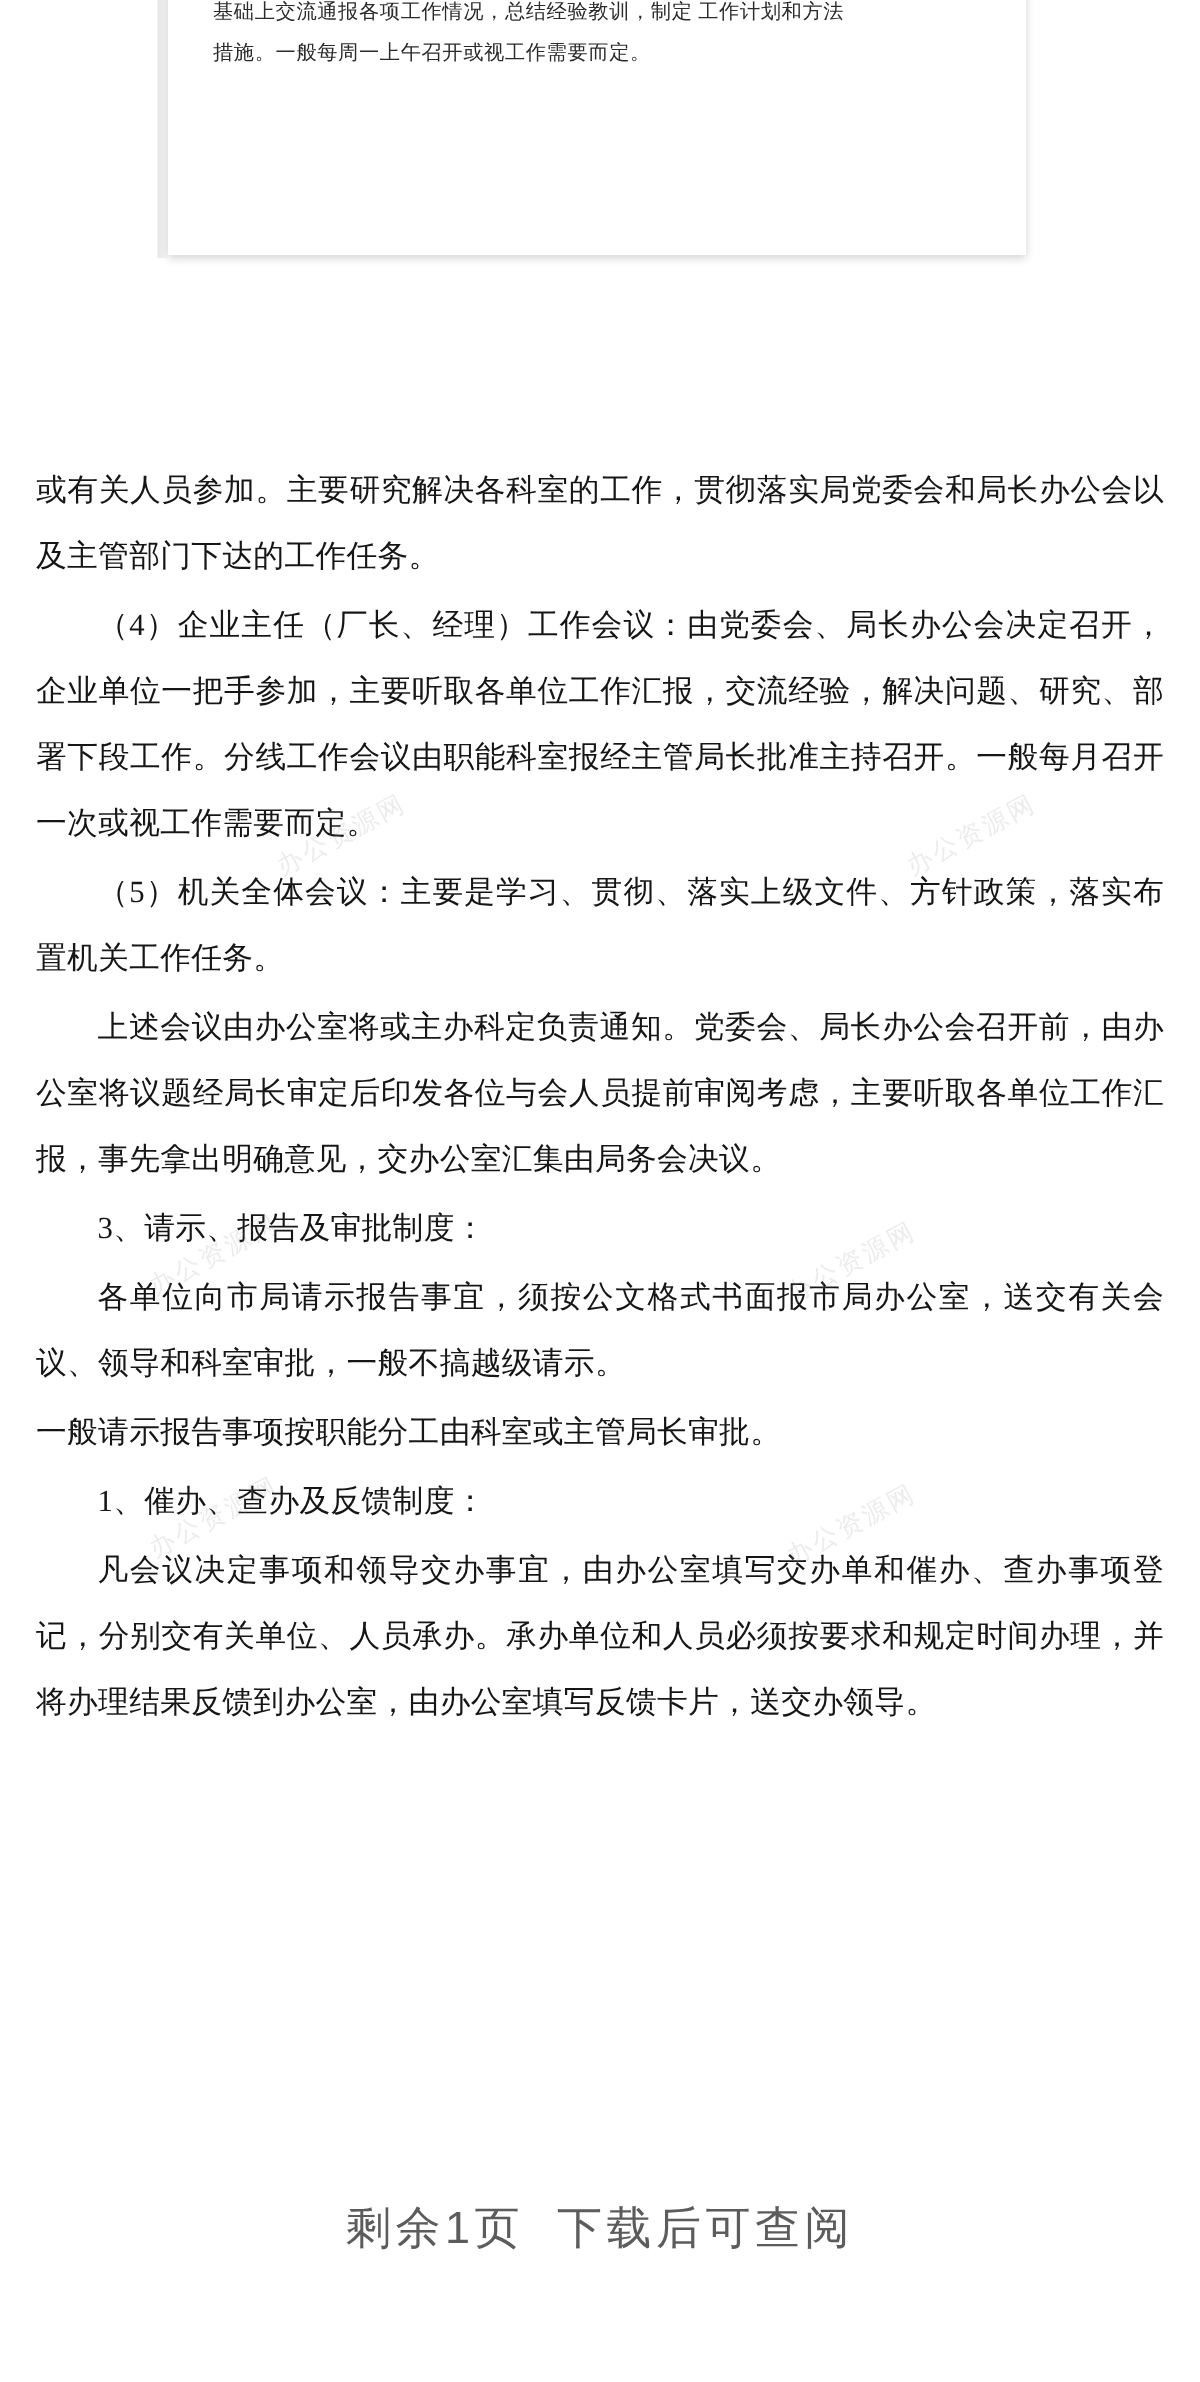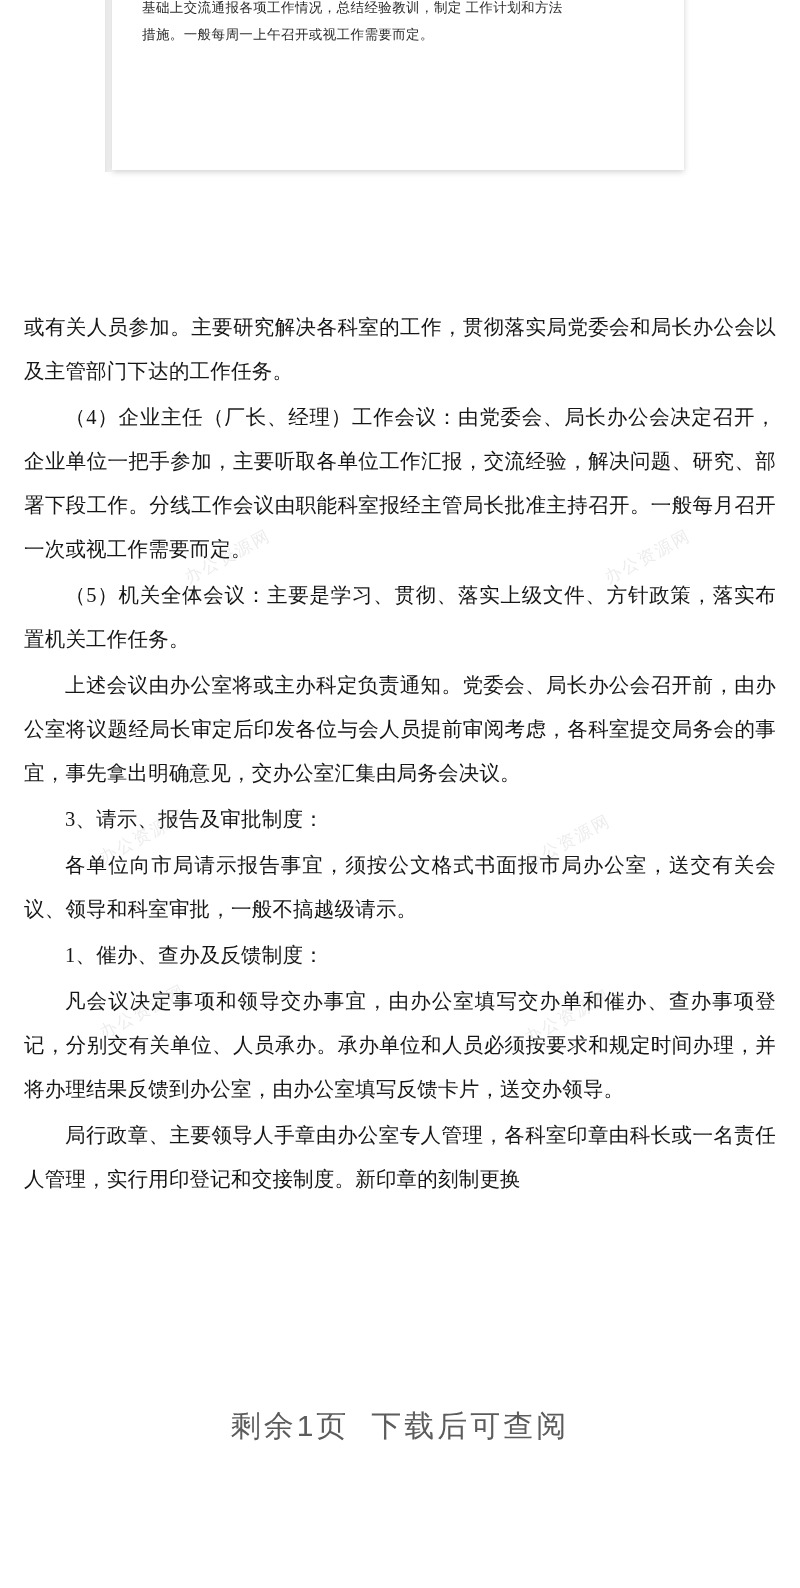--- a/index.html
+++ b/index.html
@@ -119,7 +119,7 @@
   <p>或有关人员参加。主要研究解决各科室的工作，贯彻落实局党委会和局长办公会以及主管部门下达的工作任务。</p>
   <p class="indent">（4）企业主任（厂长、经理）工作会议：由党委会、局长办公会决定召开，企业单位一把手参加，主要听取各单位工作汇报，交流经验，解决问题、研究、部署下段工作。分线工作会议由职能科室报经主管局长批准主持召开。一般每月召开一次或视工作需要而定。</p>
   <p class="indent">（5）机关全体会议：主要是学习、贯彻、落实上级文件、方针政策，落实布置机关工作任务。</p>
-  <p class="indent">上述会议由办公室将或主办科定负责通知。党委会、局长办公会召开前，由办公室将议题经局长审定后印发各位与会人员提前审阅考虑，各科室提交局务会的事宜，事先拿出明确意见，交办公室汇集由局务会决议。</p>
+  <p class="indent">上述会议由办公室将或主办科定负责通知。党委会、局长办公会召开前，由办公室将议题经局长审定后印发各位与会人员提前审阅考虑，主要听取各单位工作汇报，事先拿出明确意见，交办公室汇集由局务会决议。</p>
   <p class="indent">3、请示、报告及审批制度：</p>
   <p class="indent">各单位向市局请示报告事宜，须按公文格式书面报市局办公室，送交有关会议、领导和科室审批，一般不搞越级请示。</p>
   <p class="indent">1、催办、查办及反馈制度：</p>

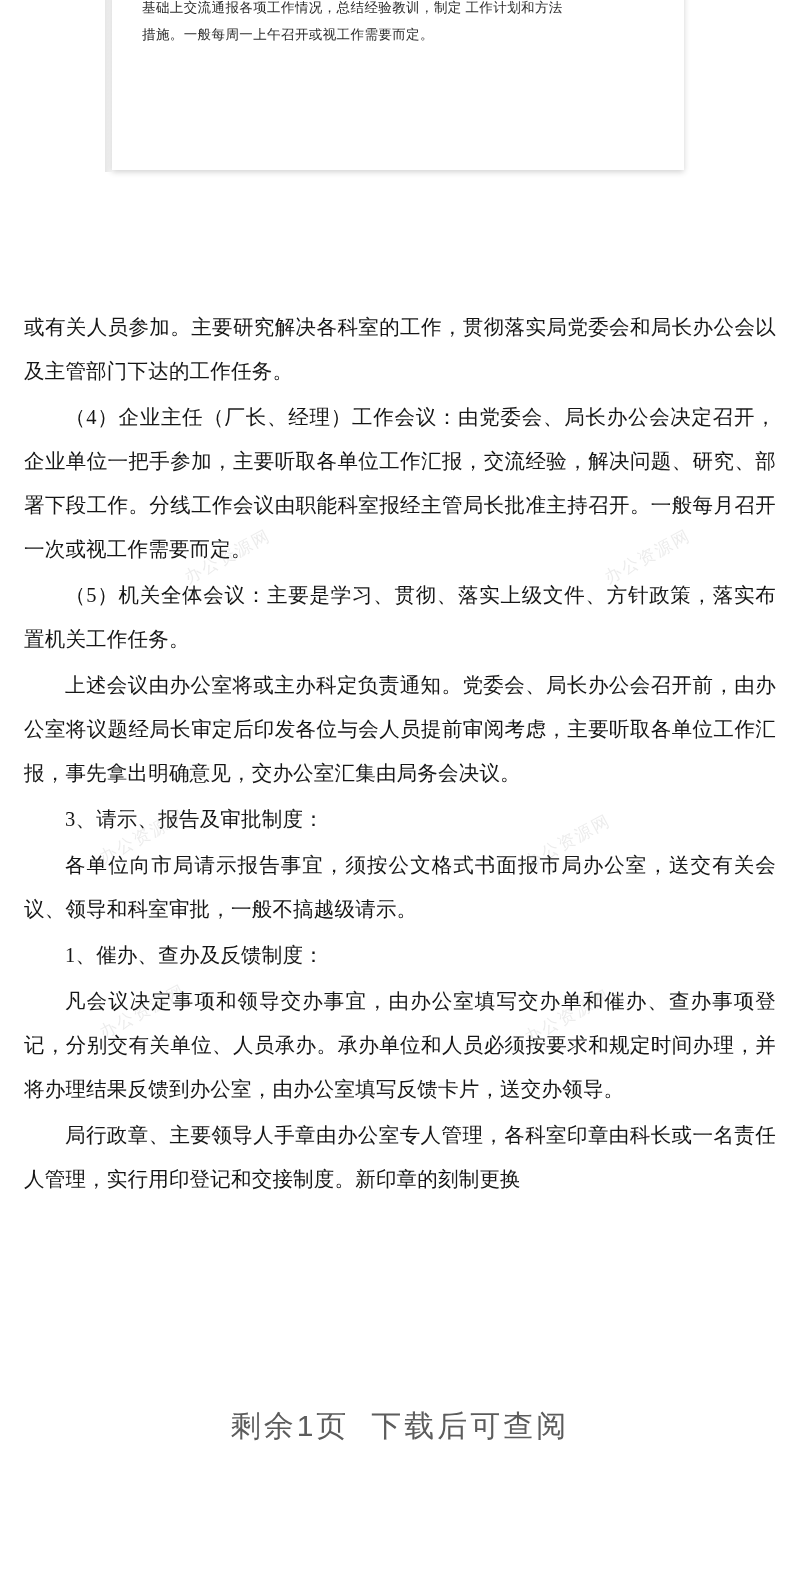--- a/index.html
+++ b/index.html
@@ -122,6 +122,7 @@
   <p class="indent">上述会议由办公室将或主办科定负责通知。党委会、局长办公会召开前，由办公室将议题经局长审定后印发各位与会人员提前审阅考虑，主要听取各单位工作汇报，事先拿出明确意见，交办公室汇集由局务会决议。</p>
   <p class="indent">3、请示、报告及审批制度：</p>
   <p class="indent">各单位向市局请示报告事宜，须按公文格式书面报市局办公室，送交有关会议、领导和科室审批，一般不搞越级请示。</p>
+  <p>一般请示报告事项按职能分工由科室或主管局长审批。</p>
   <p class="indent">1、催办、查办及反馈制度：</p>
   <p class="indent">凡会议决定事项和领导交办事宜，由办公室填写交办单和催办、查办事项登记，分别交有关单位、人员承办。承办单位和人员必须按要求和规定时间办理，并将办理结果反馈到办公室，由办公室填写反馈卡片，送交办领导。</p>
   <p class="indent">局行政章、主要领导人手章由办公室专人管理，各科室印章由科长或一名责任人管理，实行用印登记和交接制度。新印章的刻制更换</p>

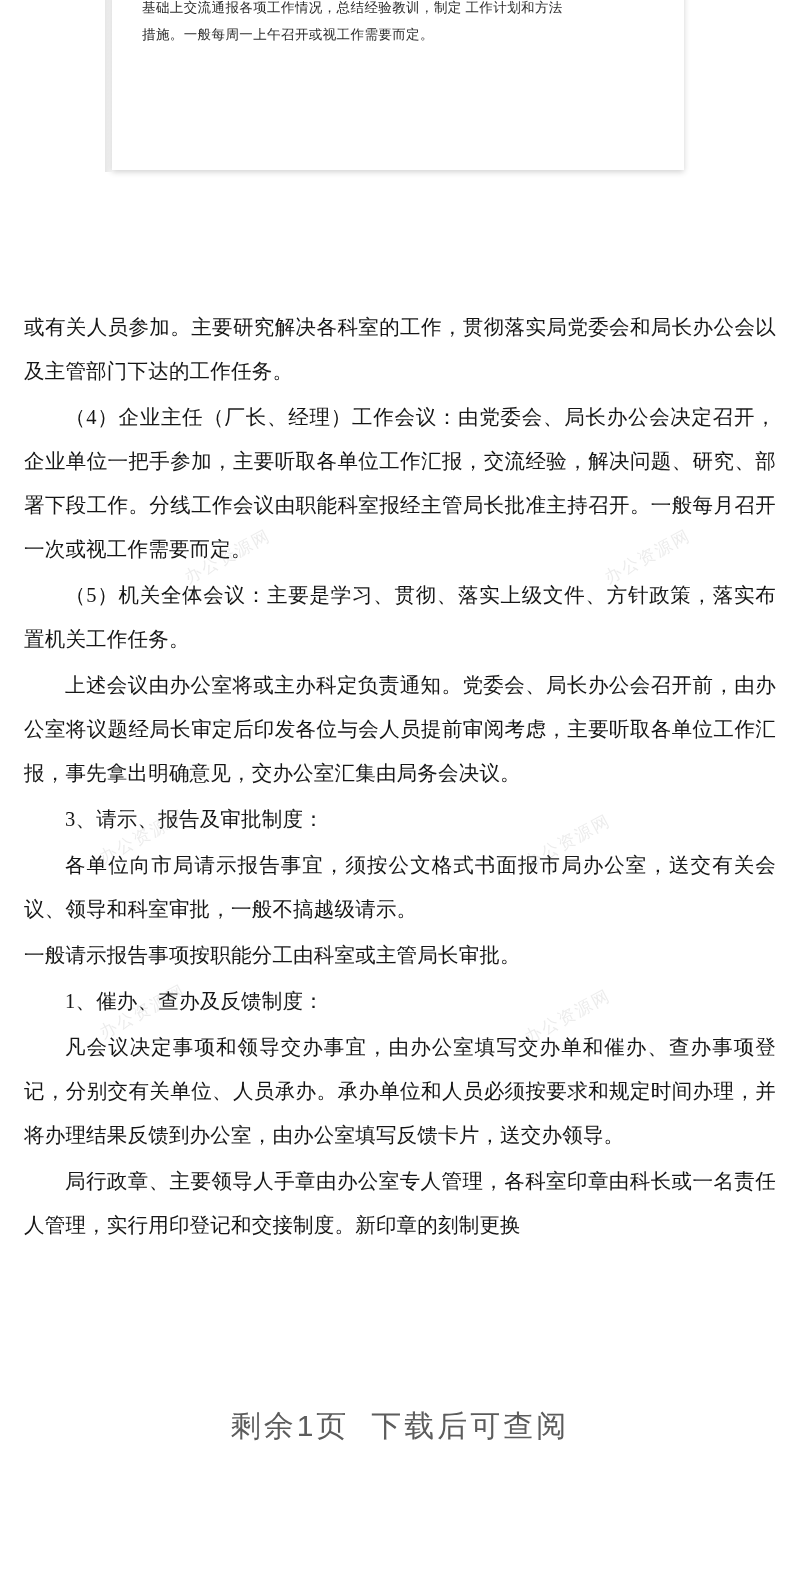--- a/index.html
+++ b/index.html
@@ -125,7 +125,6 @@
   <p>一般请示报告事项按职能分工由科室或主管局长审批。</p>
   <p class="indent">1、催办、查办及反馈制度：</p>
   <p class="indent">凡会议决定事项和领导交办事宜，由办公室填写交办单和催办、查办事项登记，分别交有关单位、人员承办。承办单位和人员必须按要求和规定时间办理，并将办理结果反馈到办公室，由办公室填写反馈卡片，送交办领导。</p>
-  <p class="indent">局行政章、主要领导人手章由办公室专人管理，各科室印章由科长或一名责任人管理，实行用印登记和交接制度。新印章的刻制更换</p>
 </div>
 
 <div class="watermark wm1">办公资源网</div>

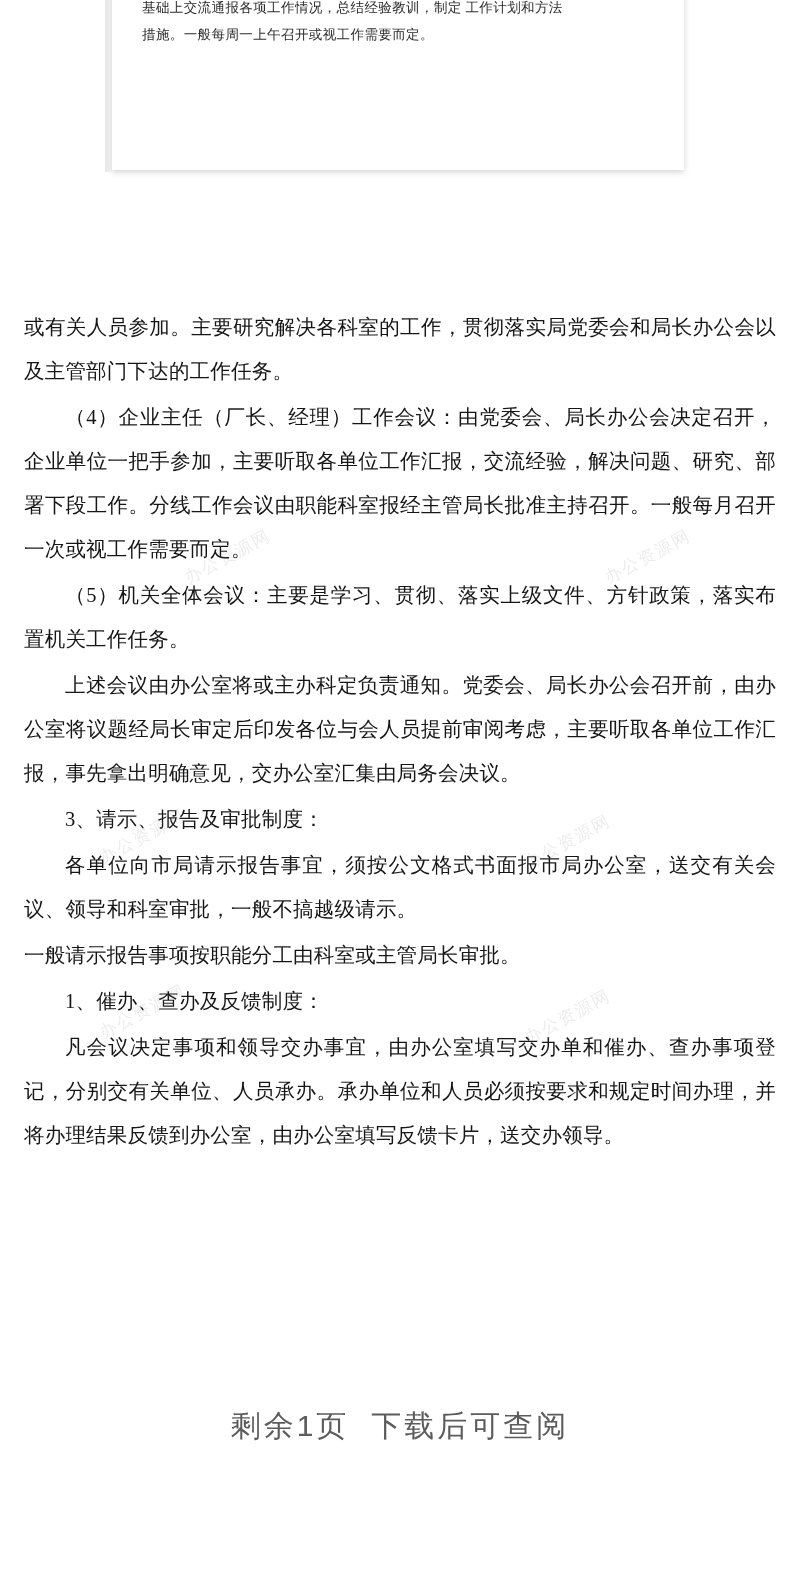--- a/index.html
+++ b/index.html
@@ -94,7 +94,7 @@
   .footer {
     position: absolute;
     left: 0;
-    top: 1406px;
+    top: 1465px;
     width: 800px;
     text-align: center;
     font-size: 30px;

